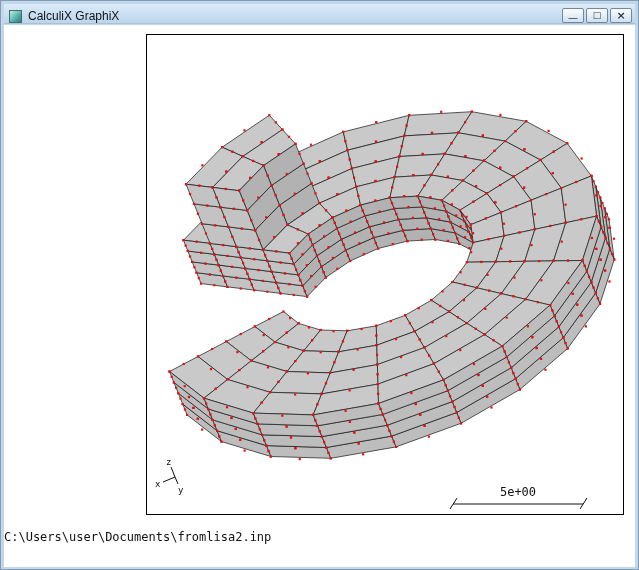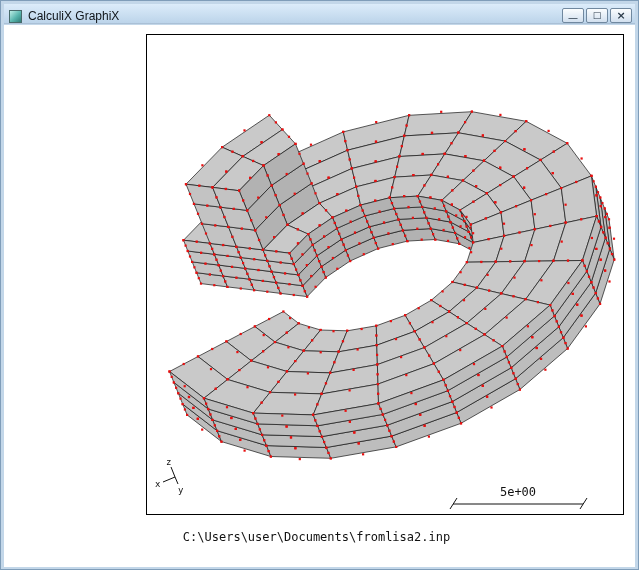--- a/index.html
+++ b/index.html
@@ -48,7 +48,7 @@
   .frame svg{ display:block; }
   .filepath{
     position:absolute; left:0; top:505px; width:625px;
-    text-align:center; font-family:"DejaVu Sans Mono", monospace;
+    text-align:left; font-family:"DejaVu Sans Mono", monospace;
     font-size:12px; color:#111111; white-space:pre;
   }
   text{ font-family:"DejaVu Sans Mono", monospace; fill:#111111; }

